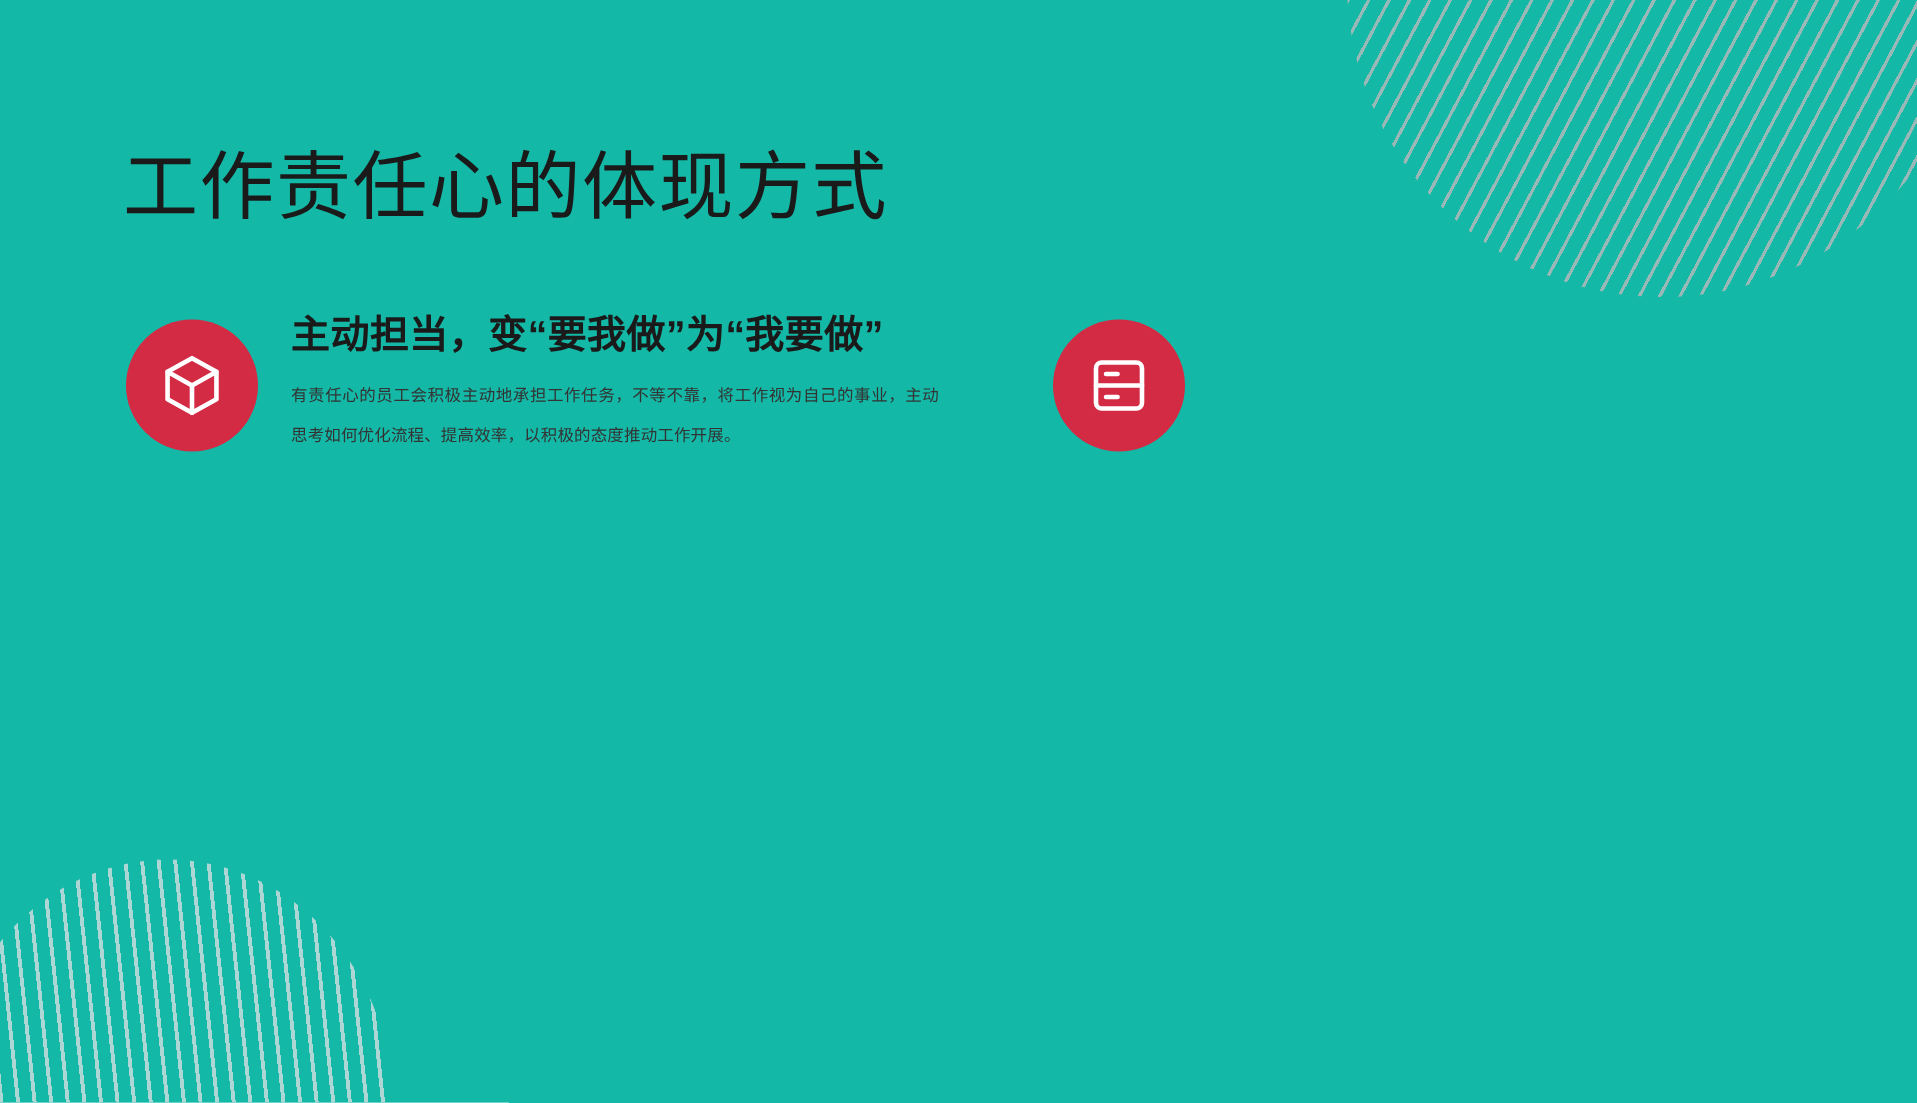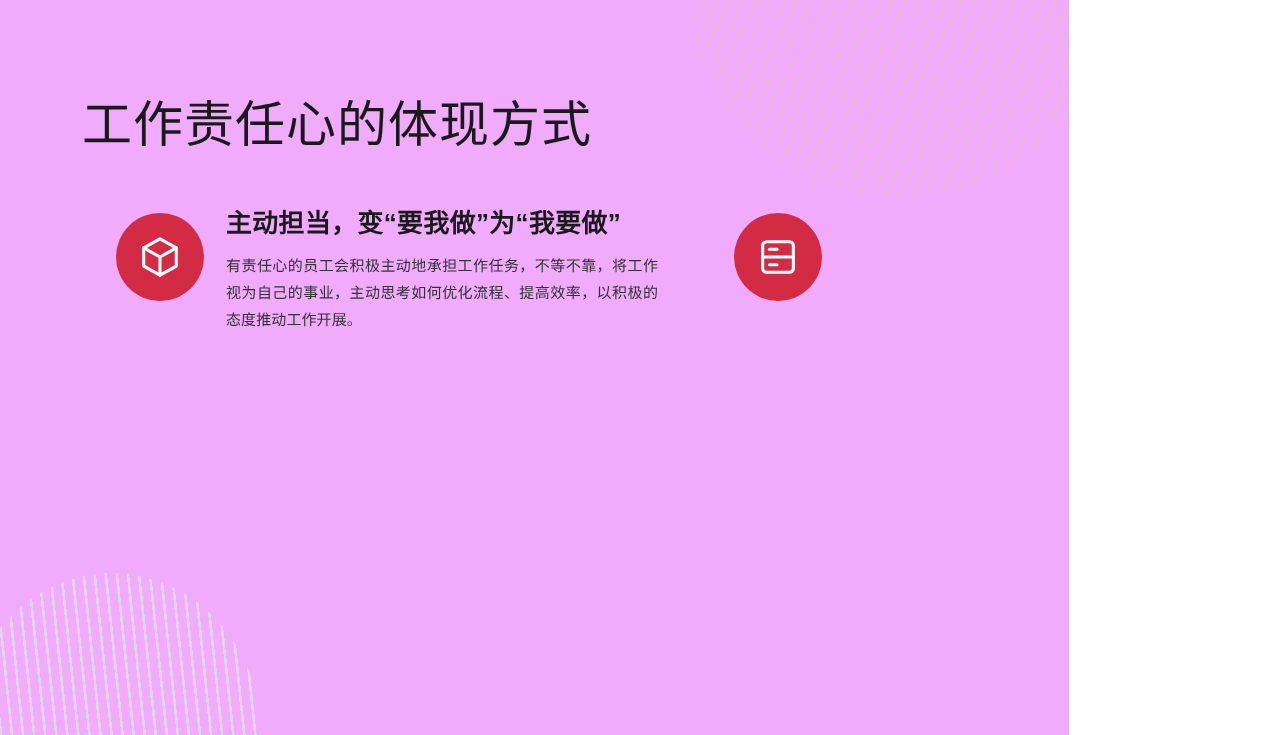--- a/index.html
+++ b/index.html
@@ -17,9 +17,9 @@
 
   .slide {
     position: relative;
-    width: 1069px;
+    width: 1278px;
     height: 735px;
-    background: #f0abfc;
+    background: #14b8a6;
     overflow: hidden;
   }
 

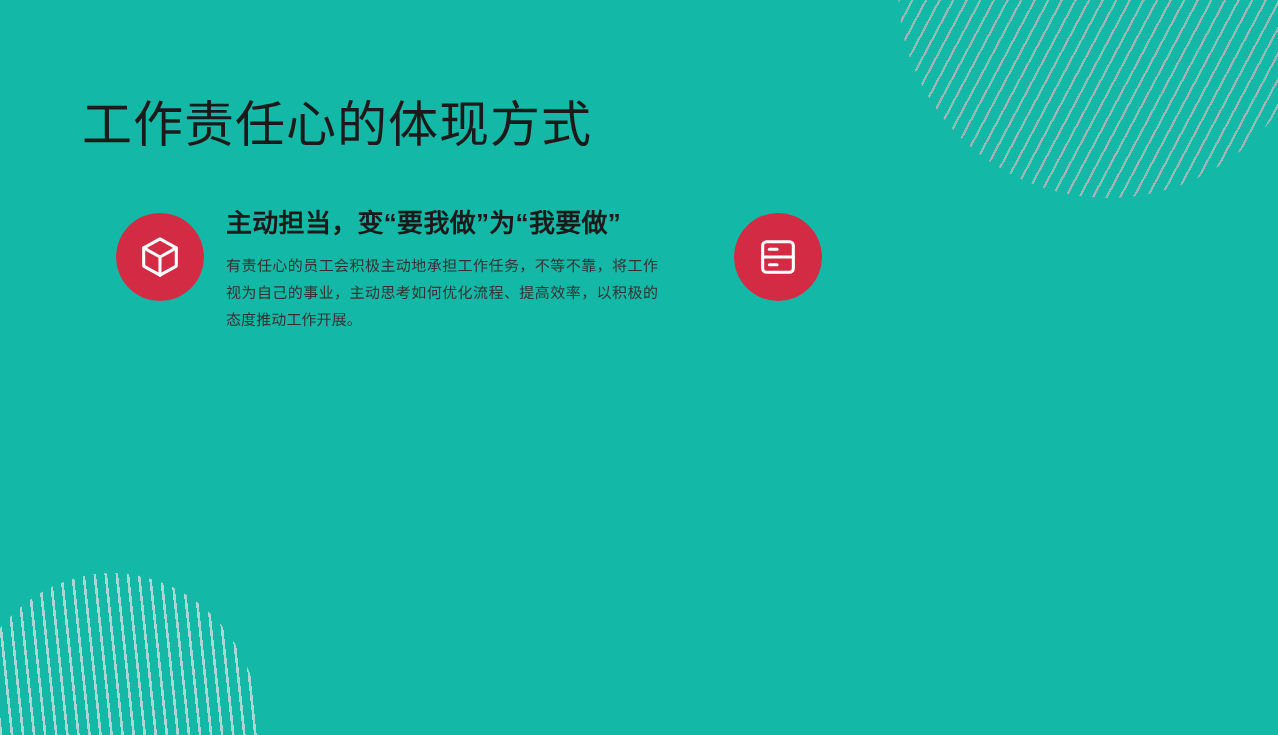--- a/index.html
+++ b/index.html
@@ -93,7 +93,7 @@
     grid-template-columns: 580px 580px;
     column-gap: 38px;
     row-gap: 0px;
-    padding-left: 116px;
+    padding-left: 84px;
     box-sizing: border-box;
   }
   .point {

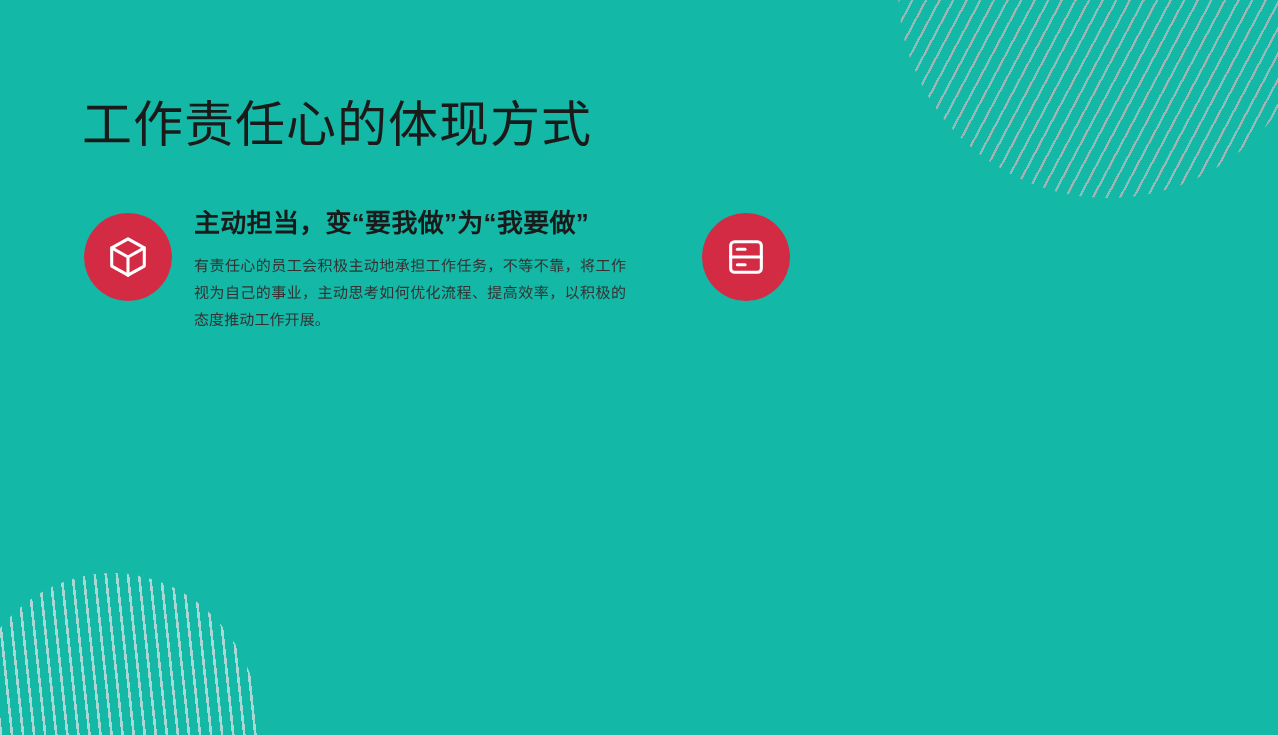--- a/index.html
+++ b/index.html
@@ -134,13 +134,14 @@
     margin: 0 0 12px 0;
   }
   .point-text {
-    font-size: 15px;
+    font-size: 11px;
     line-height: 27px;
     color: #333333;
     letter-spacing: .1px;
     margin: 0;
     text-align: justify;
     text-justify: inter-ideograph;
+    font-family: Liberation Mono, monospace;
   }
 
   

